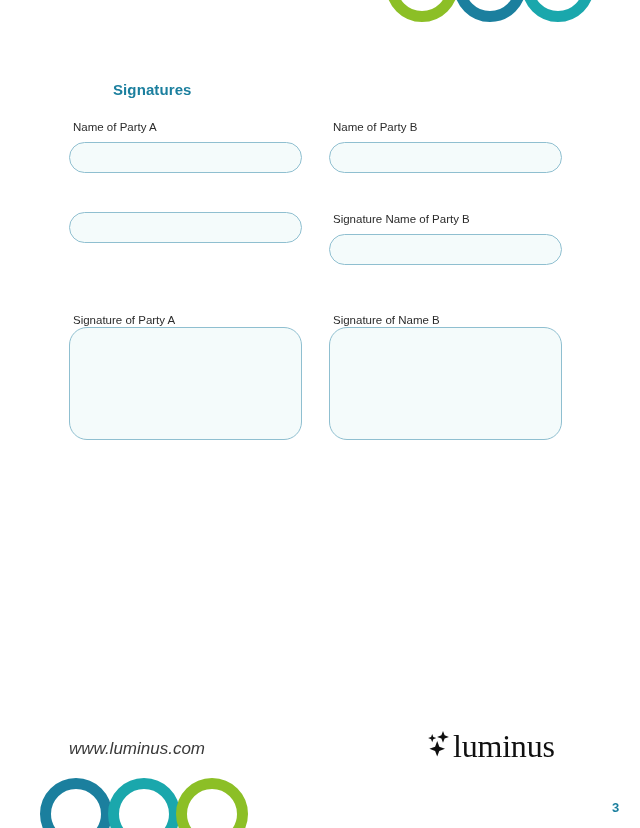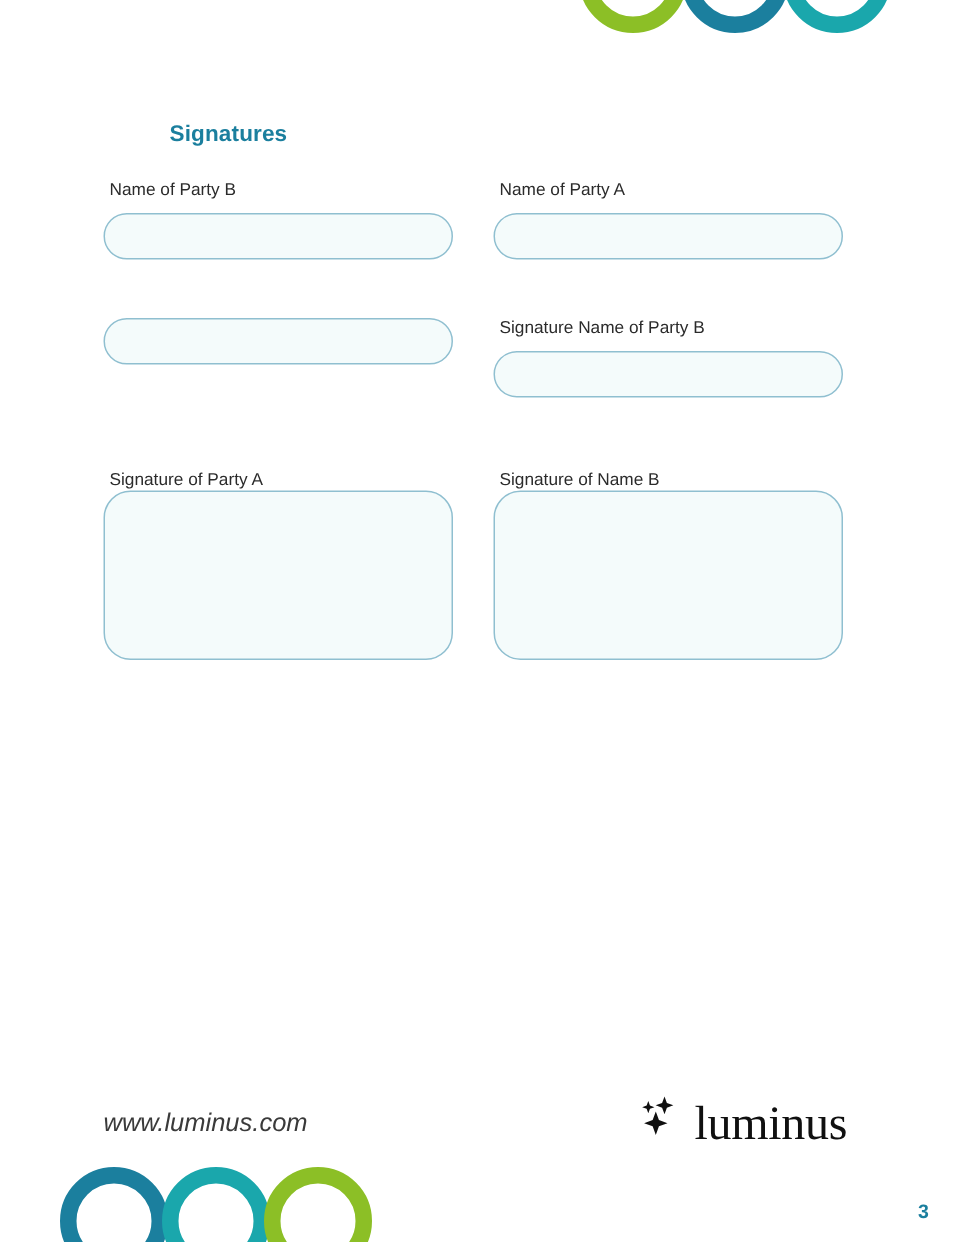--- a/index.html
+++ b/index.html
@@ -175,11 +175,11 @@
 
     <div class="field-row">
       <div class="field">
+        <div class="field-label">Name of Party A</div>
+        <input class="field-input" type="text" placeholder="" style="">
+      </div>
+      <div class="field">
         <div class="field-label">Name of Party B</div>
-        <input class="field-input" type="text" placeholder="" style="">
-      </div>
-      <div class="field">
-        <div class="field-label">Name of Party A</div>
         <input class="field-input" type="text" placeholder="" style="">
       </div>
     </div>

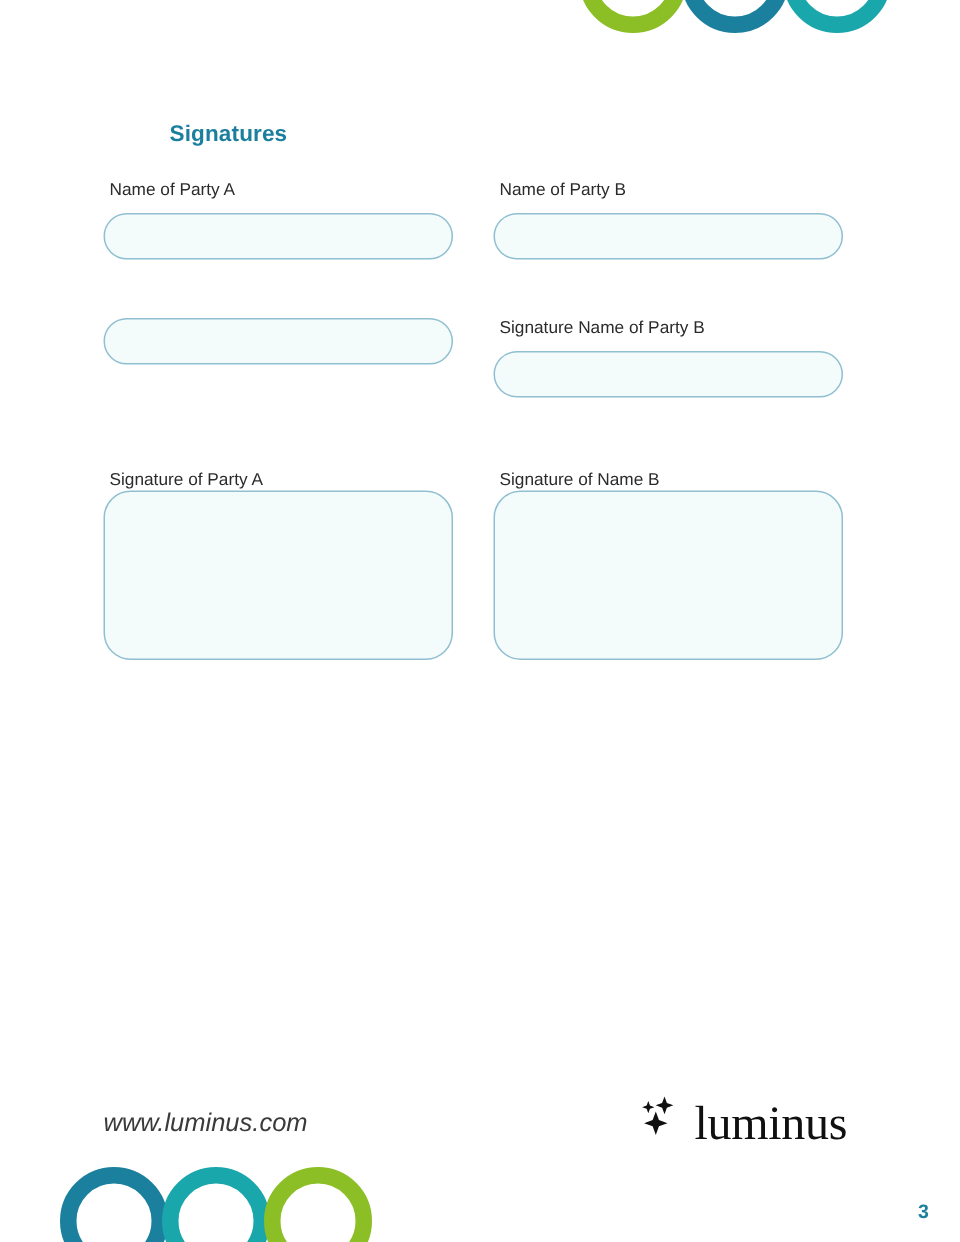--- a/index.html
+++ b/index.html
@@ -137,8 +137,8 @@
     left: 427px;
     top: 729px;
     display: flex;
-    align-items: flex-end;
-    gap: 10px;
+    align-items: center;
+    gap: 0;
   }
   .brand-mark { display: block; }
   .brand-word {

